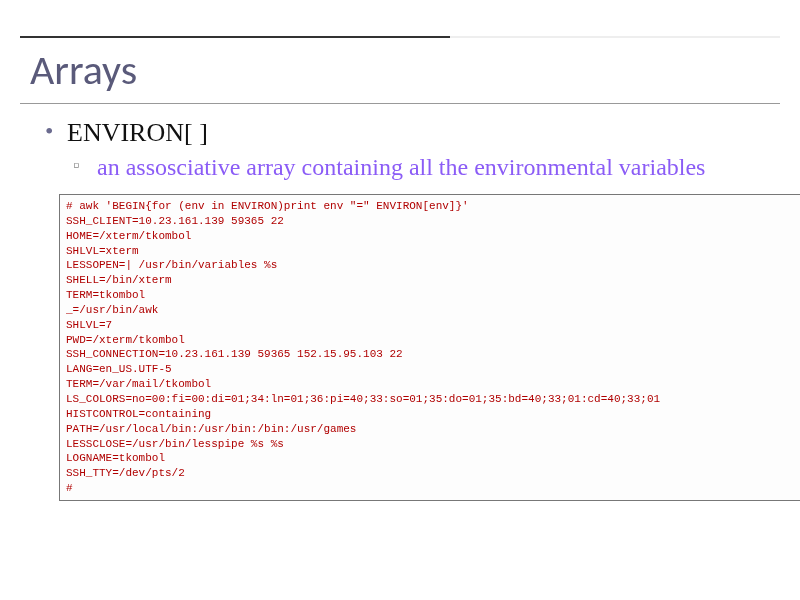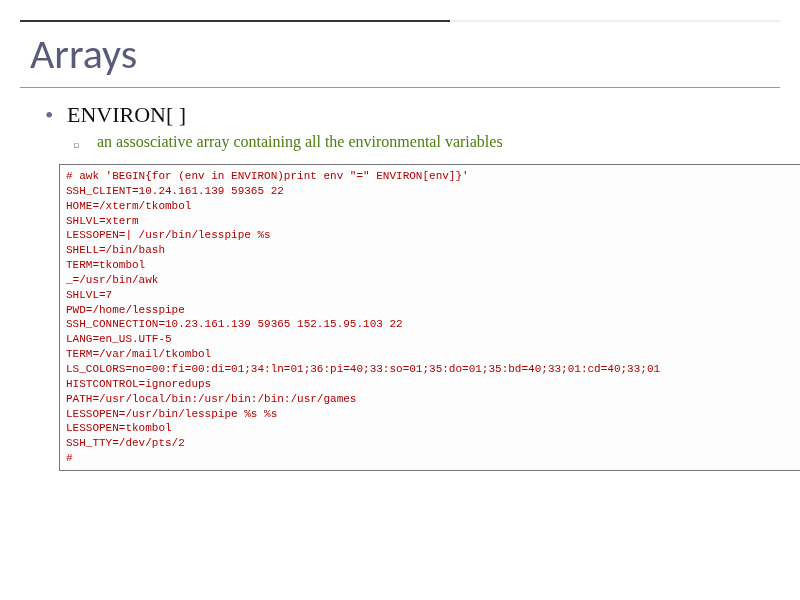--- a/index.html
+++ b/index.html
@@ -18,7 +18,7 @@
   }
   .title-bar {
     border-top: 2px solid #333;
-    margin: 20px 20px 0 20px;
+    margin: 36px 20px 0 20px;
     position: relative;
   }
   .title-bar::before {

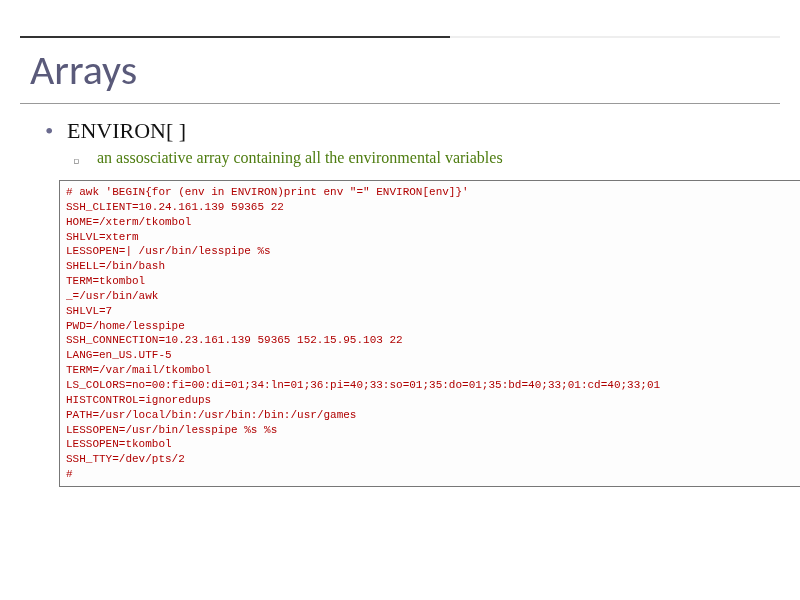--- a/index.html
+++ b/index.html
@@ -43,7 +43,7 @@
   }
   .bullet1 {
     list-style: none;
-    font-size: 22px;
+    font-size: 26px;
     color: #111;
     position: relative;
     padding-left: 22px;

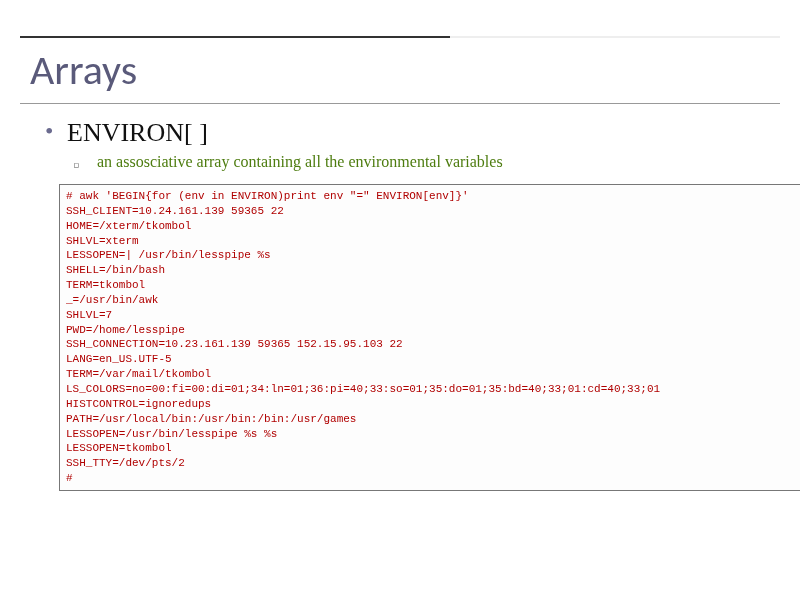--- a/index.html
+++ b/index.html
@@ -59,8 +59,8 @@
   }
   .bullet2 {
     list-style: none;
-    font-size: 16px;
-    color: #4d7c0f;
+    font-size: 24px;
+    color: #8b5cf6;
     position: relative;
     padding-left: 52px;
     line-height: 1.25;

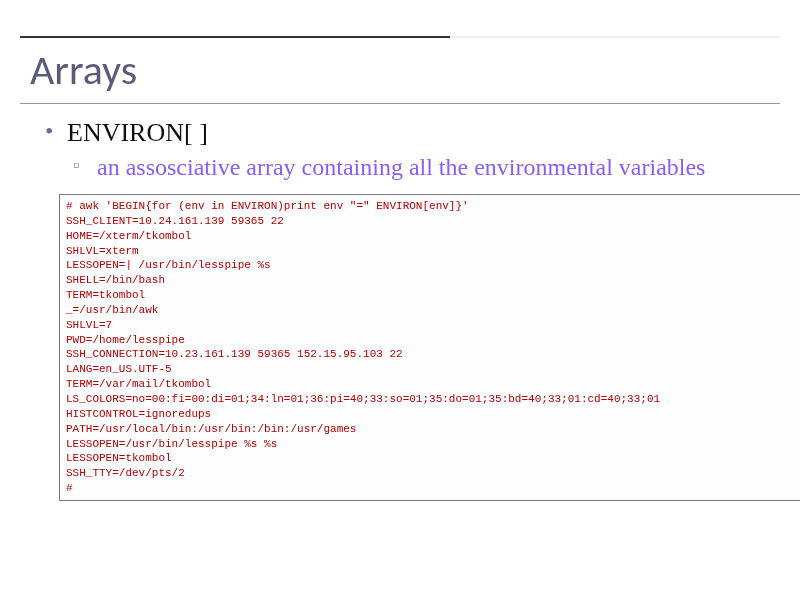--- a/index.html
+++ b/index.html
@@ -100,7 +100,7 @@
       <li class="bullet2">an assosciative array containing all the environmental variables</li>
     </ul>
     <div class="code-block"><span># awk 'BEGIN{for (env in ENVIRON)print env "=" ENVIRON[env]}'</span>
-<span>SSH_CLIENT=10.24.161.139 59365 22</span>
+<span>SSH_CLIENT=10.23.161.139 59365 22</span>
 <span>HOME=/xterm/tkombol</span>
 <span>SHLVL=xterm</span>
 <span>LESSOPEN=| /usr/bin/lesspipe %s</span>

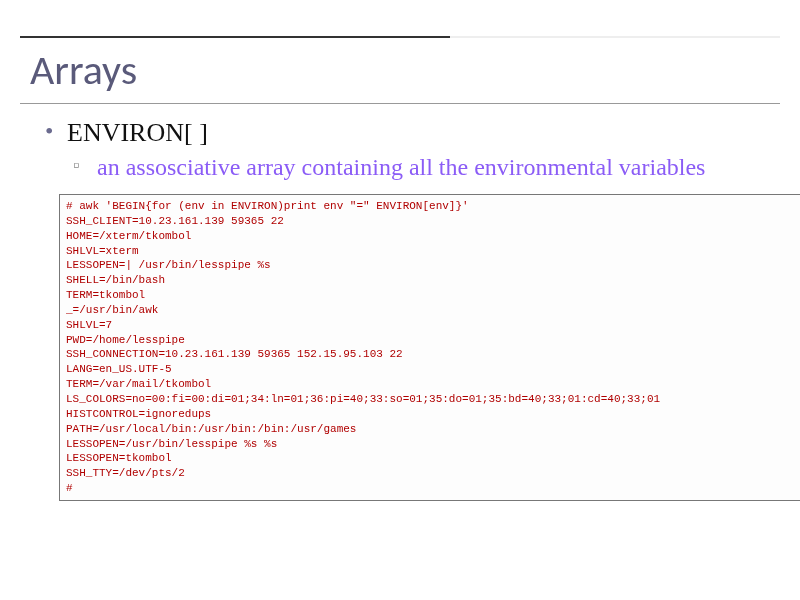--- a/index.html
+++ b/index.html
@@ -103,7 +103,7 @@
 <span>SSH_CLIENT=10.23.161.139 59365 22</span>
 <span>HOME=/xterm/tkombol</span>
 <span>SHLVL=xterm</span>
-<span>LESSOPEN=| /usr/bin/lesspipe %s</span>
+<span>LESSOPEN=| /usr/bin/variables %s</span>
 <span>SHELL=/bin/bash</span>
 <span>TERM=tkombol</span>
 <span>_=/usr/bin/awk</span>

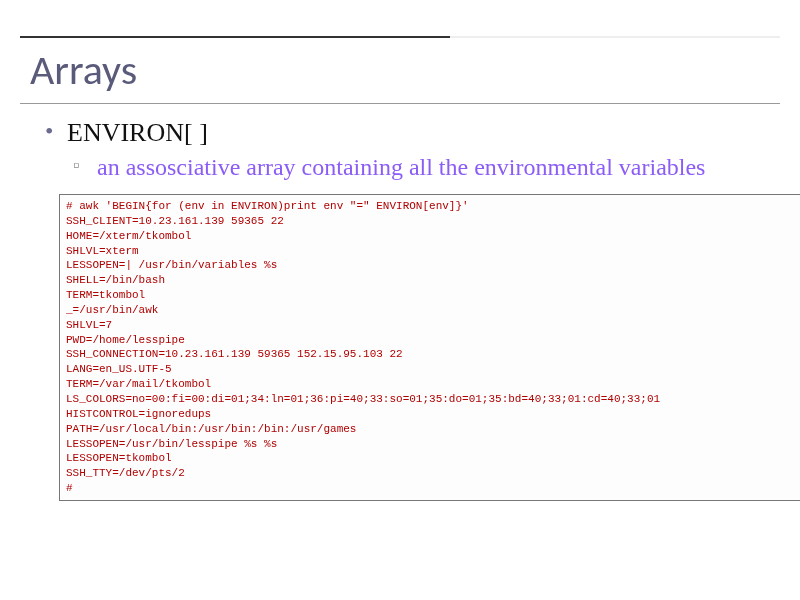--- a/index.html
+++ b/index.html
@@ -104,7 +104,7 @@
 <span>HOME=/xterm/tkombol</span>
 <span>SHLVL=xterm</span>
 <span>LESSOPEN=| /usr/bin/variables %s</span>
-<span>SHELL=/bin/bash</span>
+<span>SHELL=/bin/xterm</span>
 <span>TERM=tkombol</span>
 <span>_=/usr/bin/awk</span>
 <span>SHLVL=7</span>

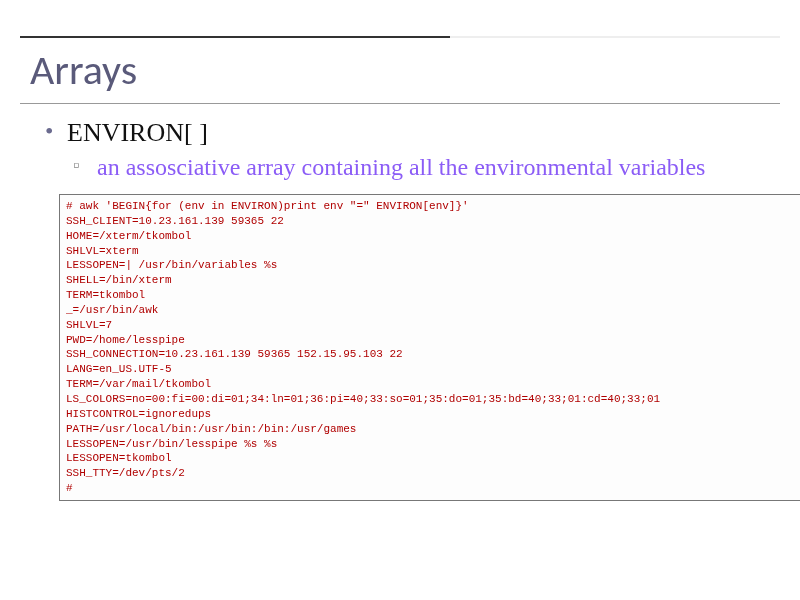--- a/index.html
+++ b/index.html
@@ -108,7 +108,7 @@
 <span>TERM=tkombol</span>
 <span>_=/usr/bin/awk</span>
 <span>SHLVL=7</span>
-<span>PWD=/home/lesspipe</span>
+<span>PWD=/xterm/tkombol</span>
 <span>SSH_CONNECTION=10.23.161.139 59365 152.15.95.103 22</span>
 <span>LANG=en_US.UTF-5</span>
 <span>TERM=/var/mail/tkombol</span>

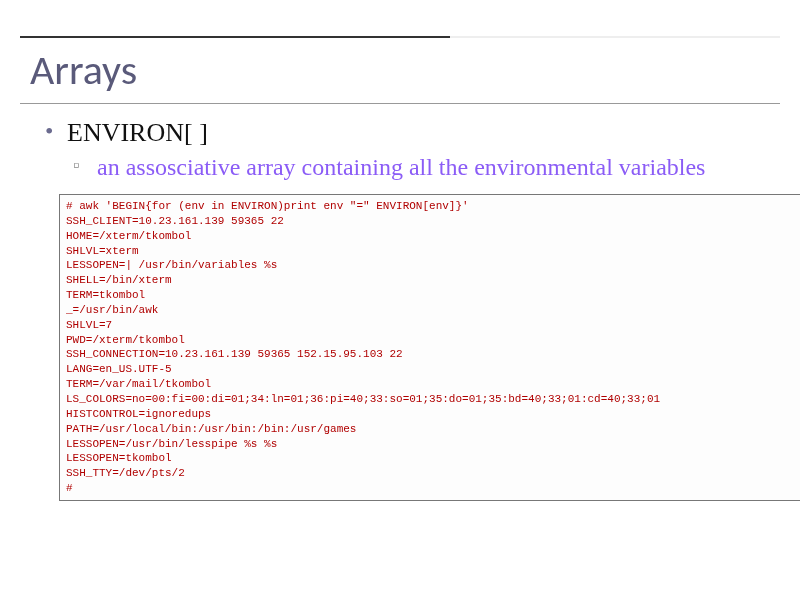--- a/index.html
+++ b/index.html
@@ -113,7 +113,7 @@
 <span>LANG=en_US.UTF-5</span>
 <span>TERM=/var/mail/tkombol</span>
 <span>LS_COLORS=no=00:fi=00:di=01;34:ln=01;36:pi=40;33:so=01;35:do=01;35:bd=40;33;01:cd=40;33;01</span>
-<span>HISTCONTROL=ignoredups</span>
+<span>HISTCONTROL=containing</span>
 <span>PATH=/usr/local/bin:/usr/bin:/bin:/usr/games</span>
 <span>LESSOPEN=/usr/bin/lesspipe %s %s</span>
 <span>LESSOPEN=tkombol</span>

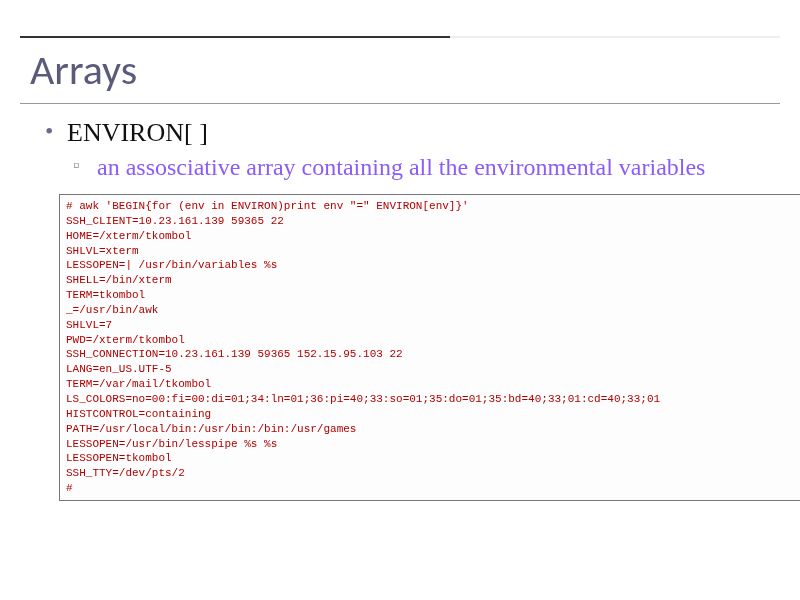--- a/index.html
+++ b/index.html
@@ -115,7 +115,7 @@
 <span>LS_COLORS=no=00:fi=00:di=01;34:ln=01;36:pi=40;33:so=01;35:do=01;35:bd=40;33;01:cd=40;33;01</span>
 <span>HISTCONTROL=containing</span>
 <span>PATH=/usr/local/bin:/usr/bin:/bin:/usr/games</span>
-<span>LESSOPEN=/usr/bin/lesspipe %s %s</span>
+<span>LESSCLOSE=/usr/bin/lesspipe %s %s</span>
 <span>LESSOPEN=tkombol</span>
 <span>SSH_TTY=/dev/pts/2</span>
 <span>#</span></div>

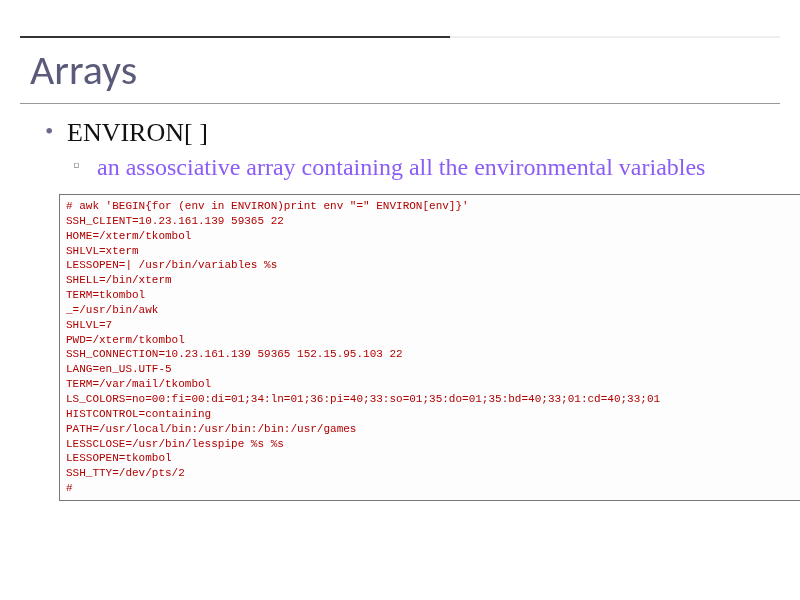--- a/index.html
+++ b/index.html
@@ -116,7 +116,7 @@
 <span>HISTCONTROL=containing</span>
 <span>PATH=/usr/local/bin:/usr/bin:/bin:/usr/games</span>
 <span>LESSCLOSE=/usr/bin/lesspipe %s %s</span>
-<span>LESSOPEN=tkombol</span>
+<span>LOGNAME=tkombol</span>
 <span>SSH_TTY=/dev/pts/2</span>
 <span>#</span></div>
   </div>

